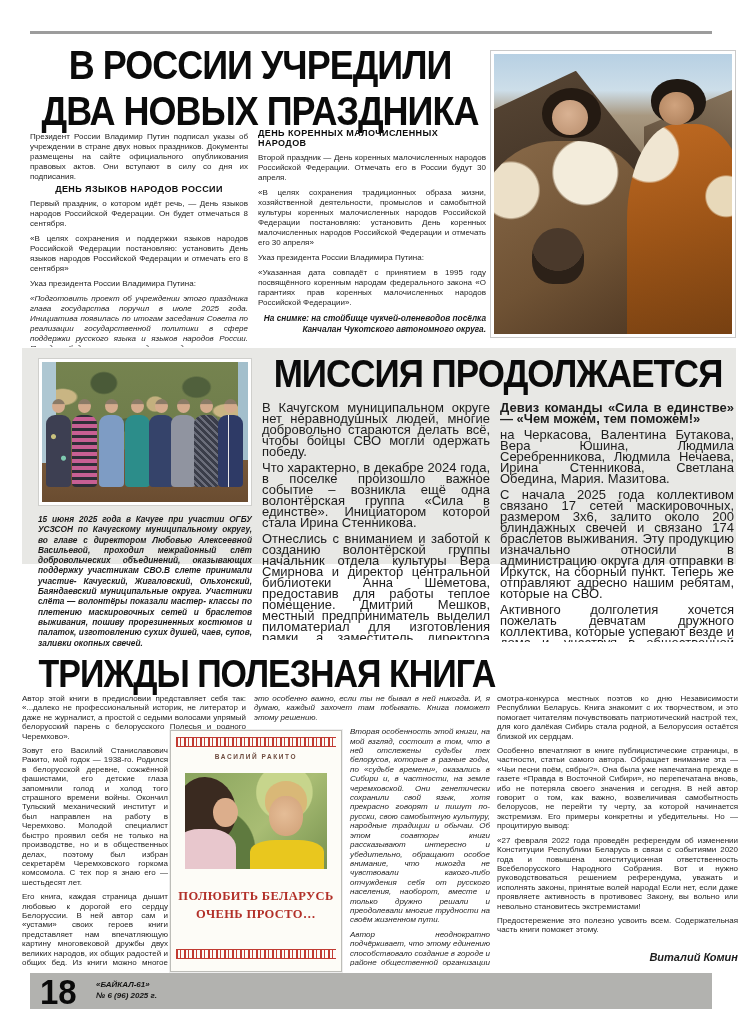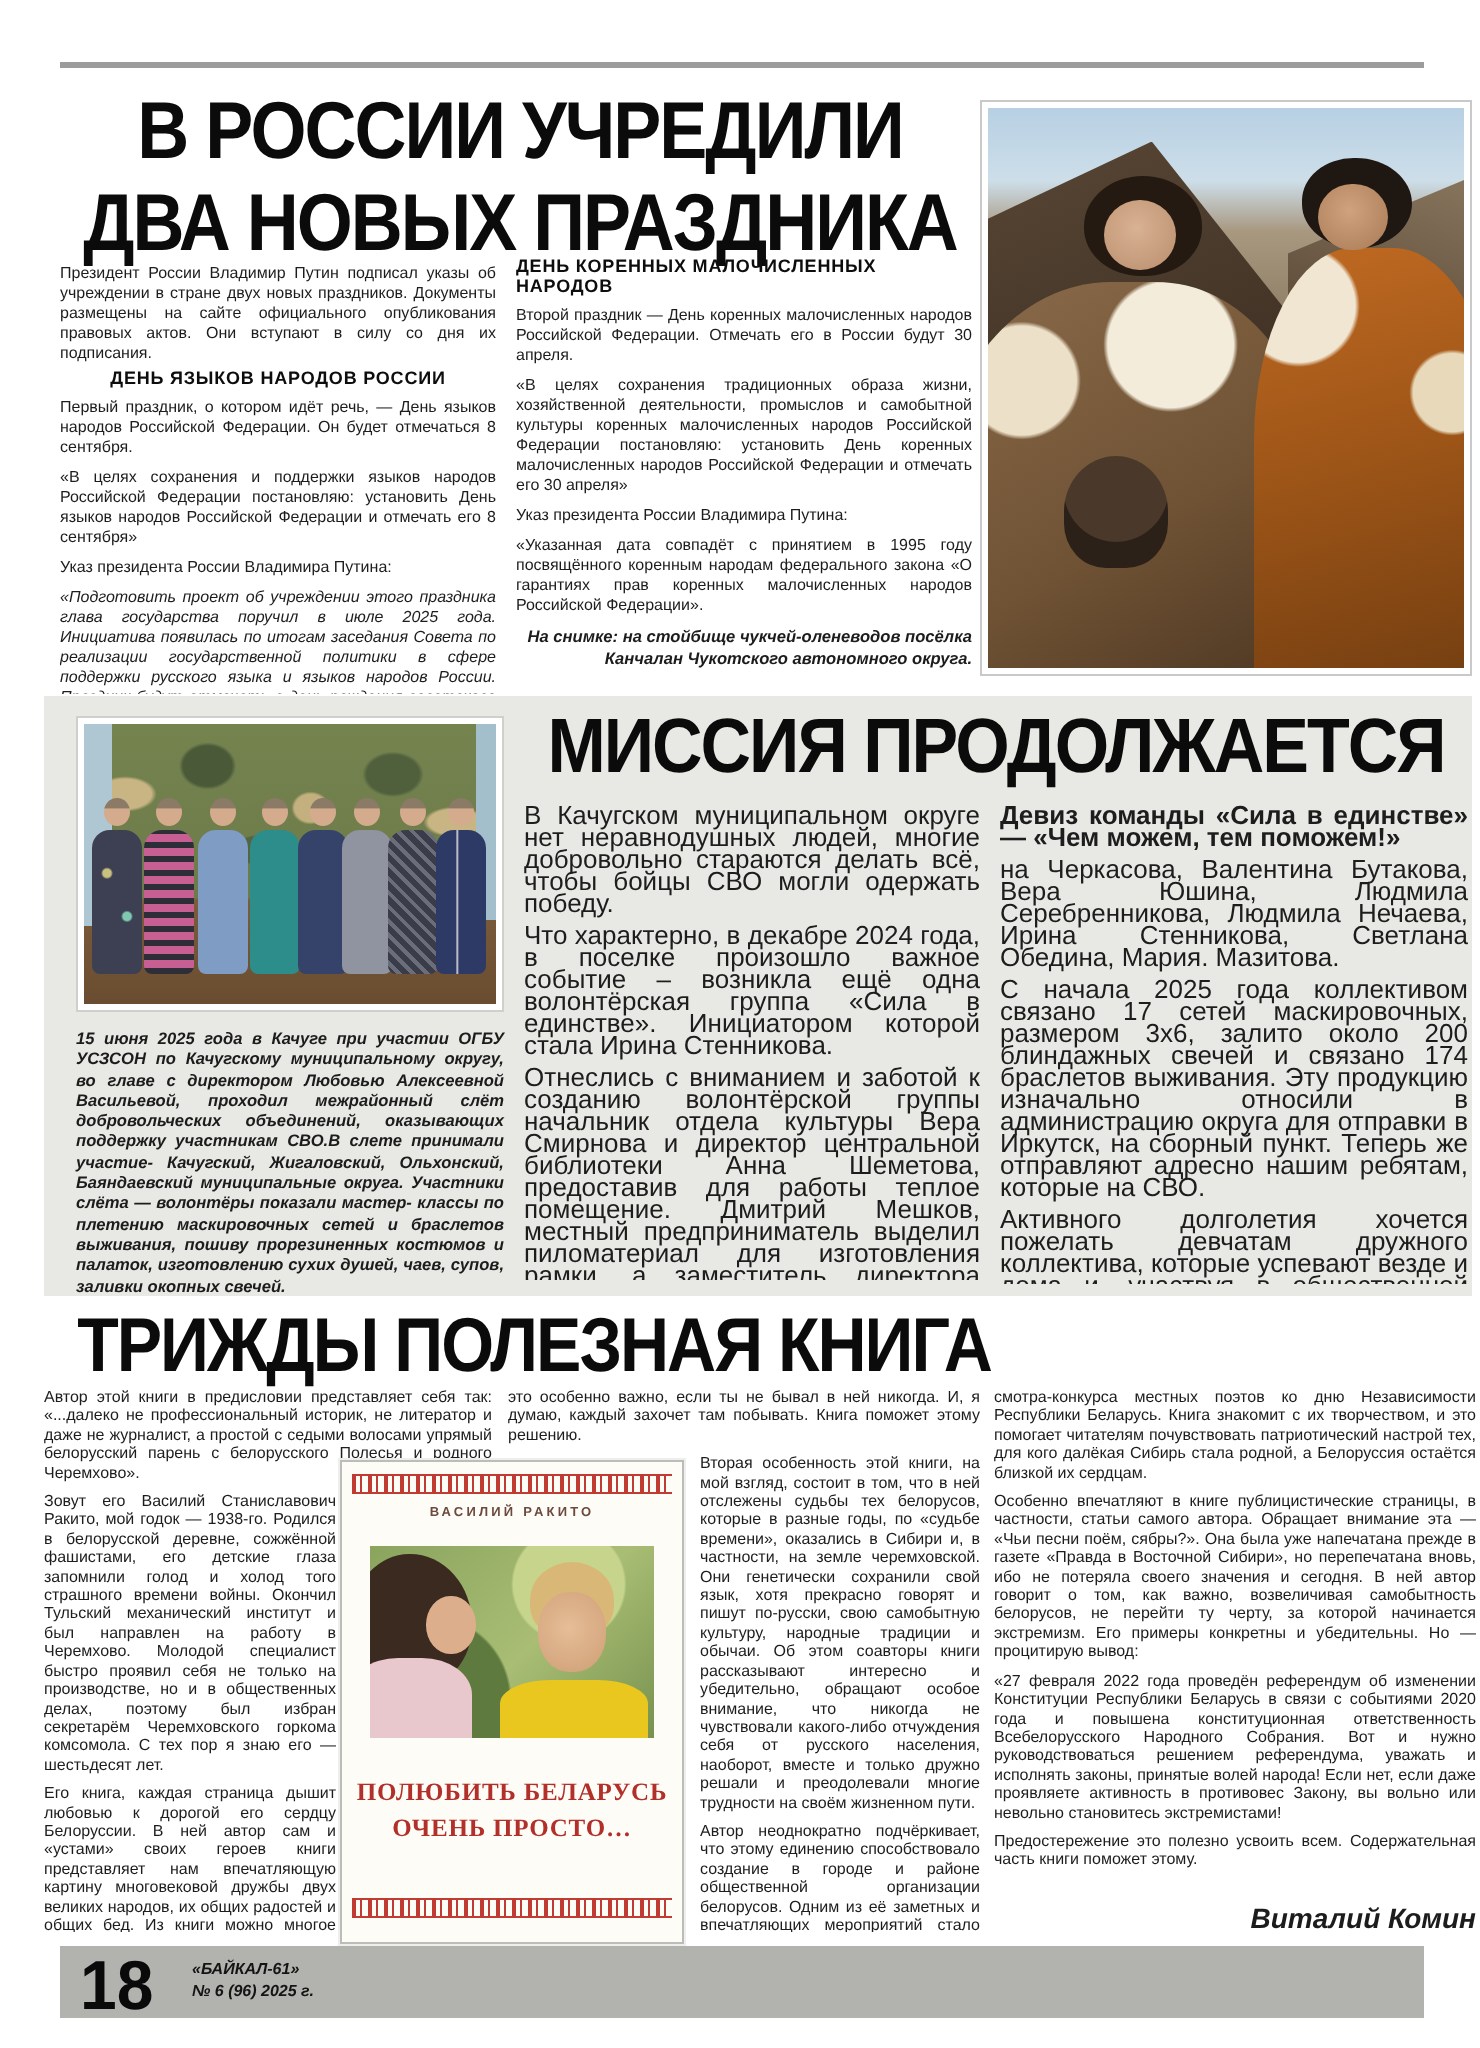--- a/index.html
+++ b/index.html
@@ -60,7 +60,7 @@
     border-radius:40% 44% 0 0; }
 
   
-  .sec2 { position:absolute; left:22px; top:348px; width:714px; height:300px; background:#e8e8e5; }
+  .sec2 { position:absolute; left:22px; top:348px; width:714px; height:216px; background:#e8e8e5; }
   .a2-headline { position:absolute; left:234px; top:4px; width:484px; text-align:center;
     font-weight:700; font-size:35px; line-height:40px; letter-spacing:-1px; color:#0b0b0b;
     transform:scaleY(1.1); transform-origin:top center; }

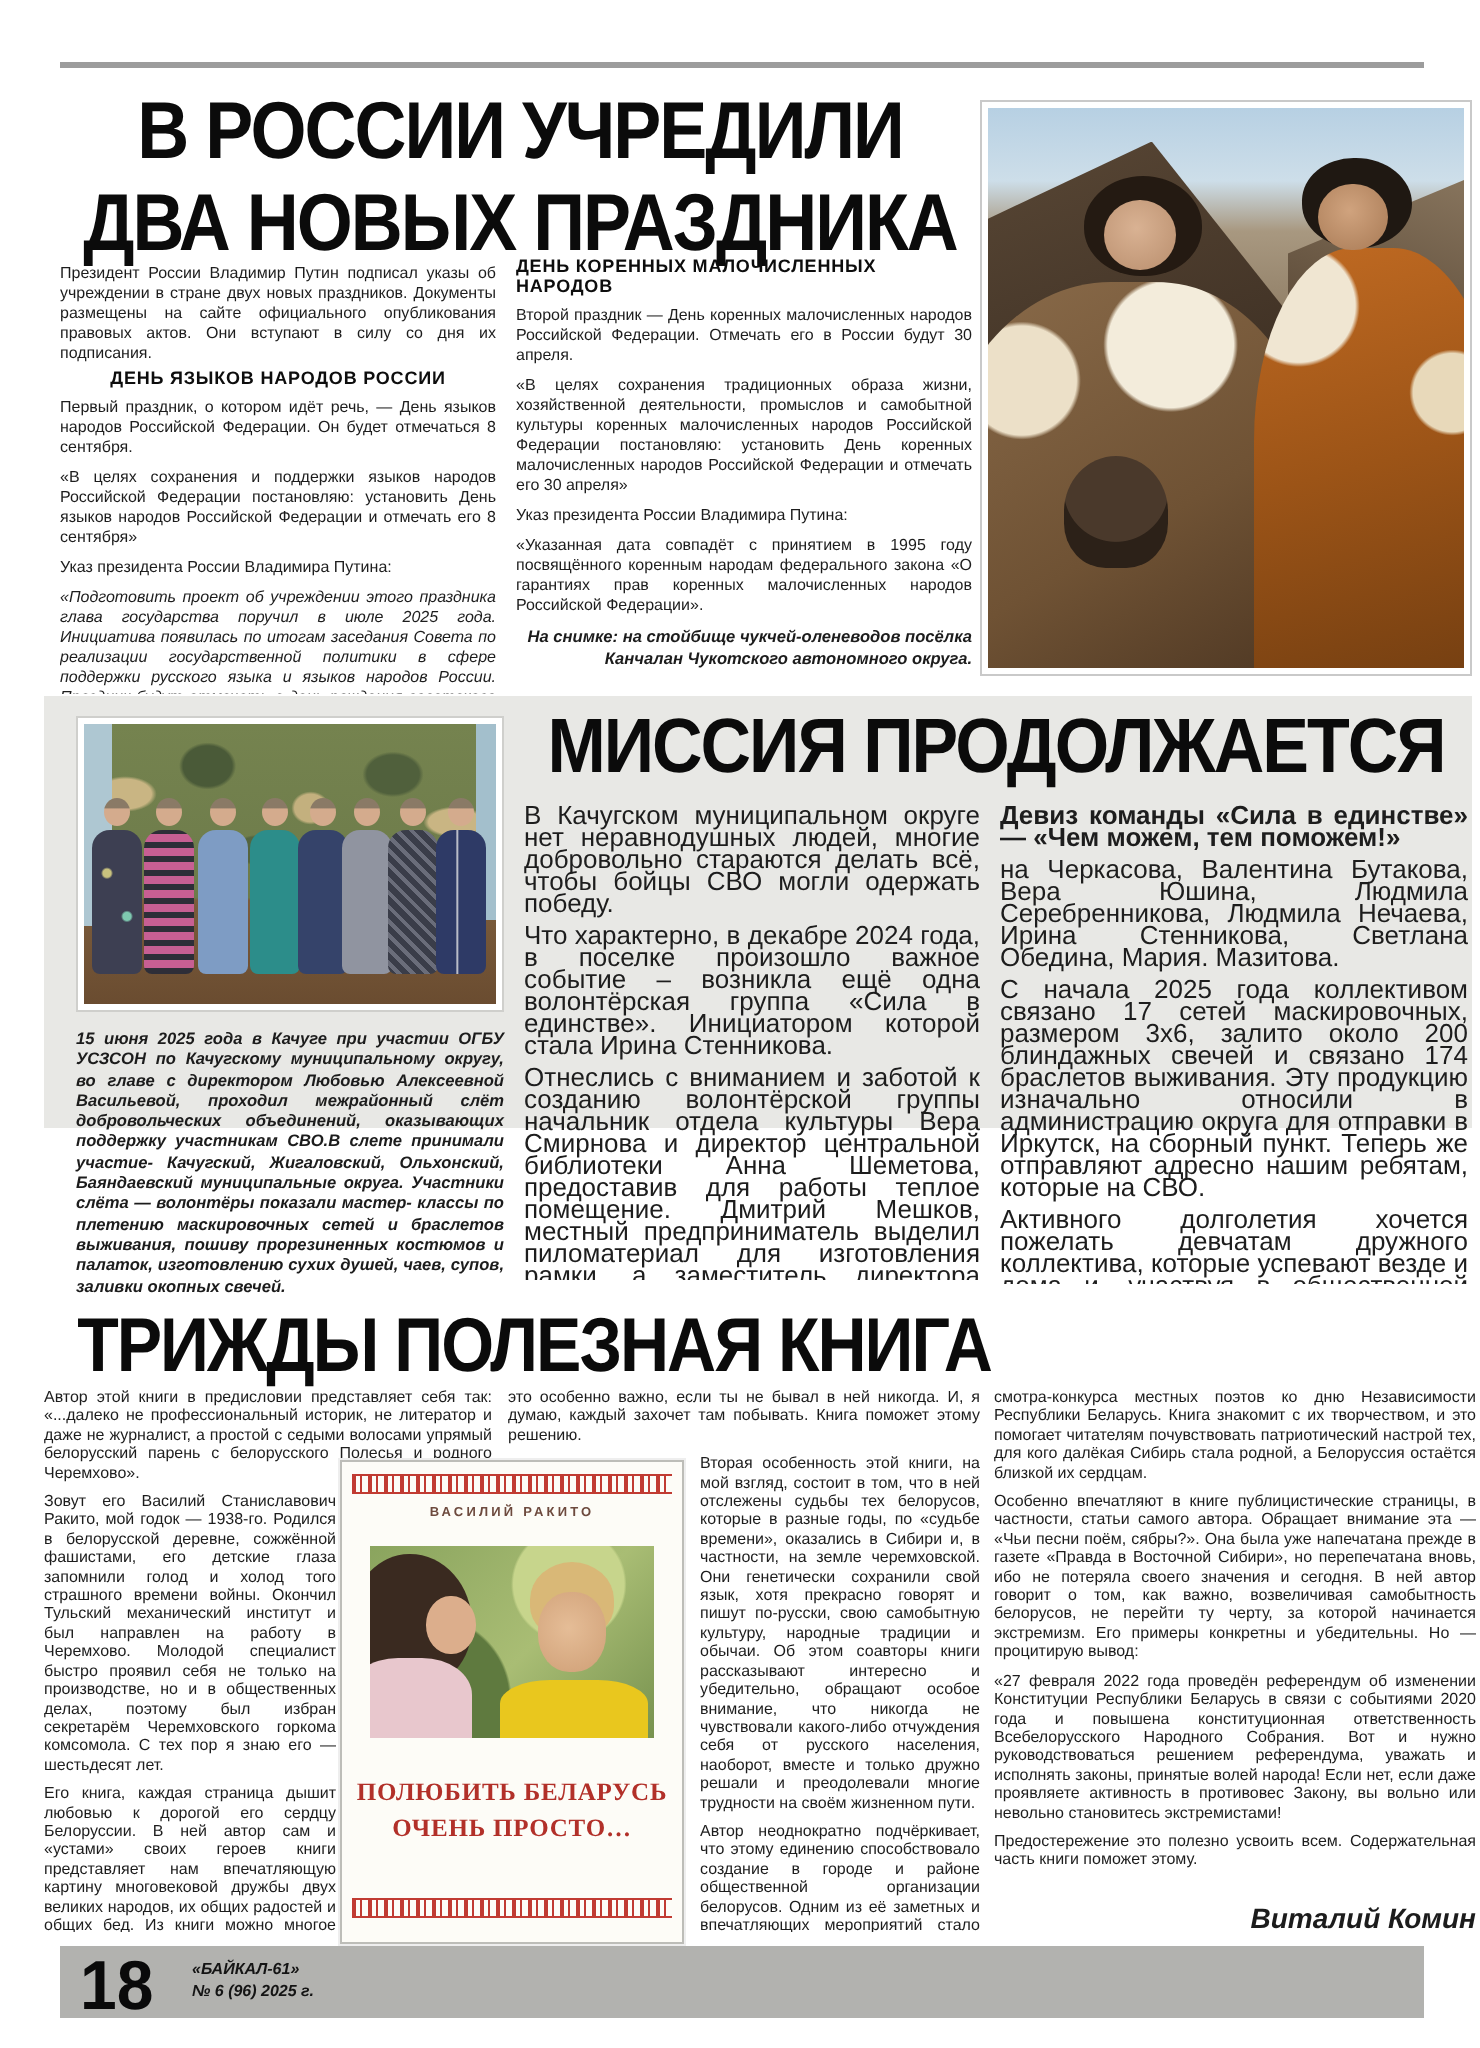--- a/index.html
+++ b/index.html
@@ -93,7 +93,7 @@
   .a3-col { position:absolute; top:694px; height:272px; overflow:hidden; }
   .a3-col .p { font-size:8px; line-height:9.4px; margin-bottom:5px; }
   .a3-c1 { left:22px;  width:224px; }
-  .a3-c2 { left:254px; width:236px; }
+  .a3-c2 { left:254px; width:236px;font-style:italic; }
   .a3-c3 { left:497px; width:241px; }
   .sp { background:transparent; }
   .sp-r { float:right; clear:right; }

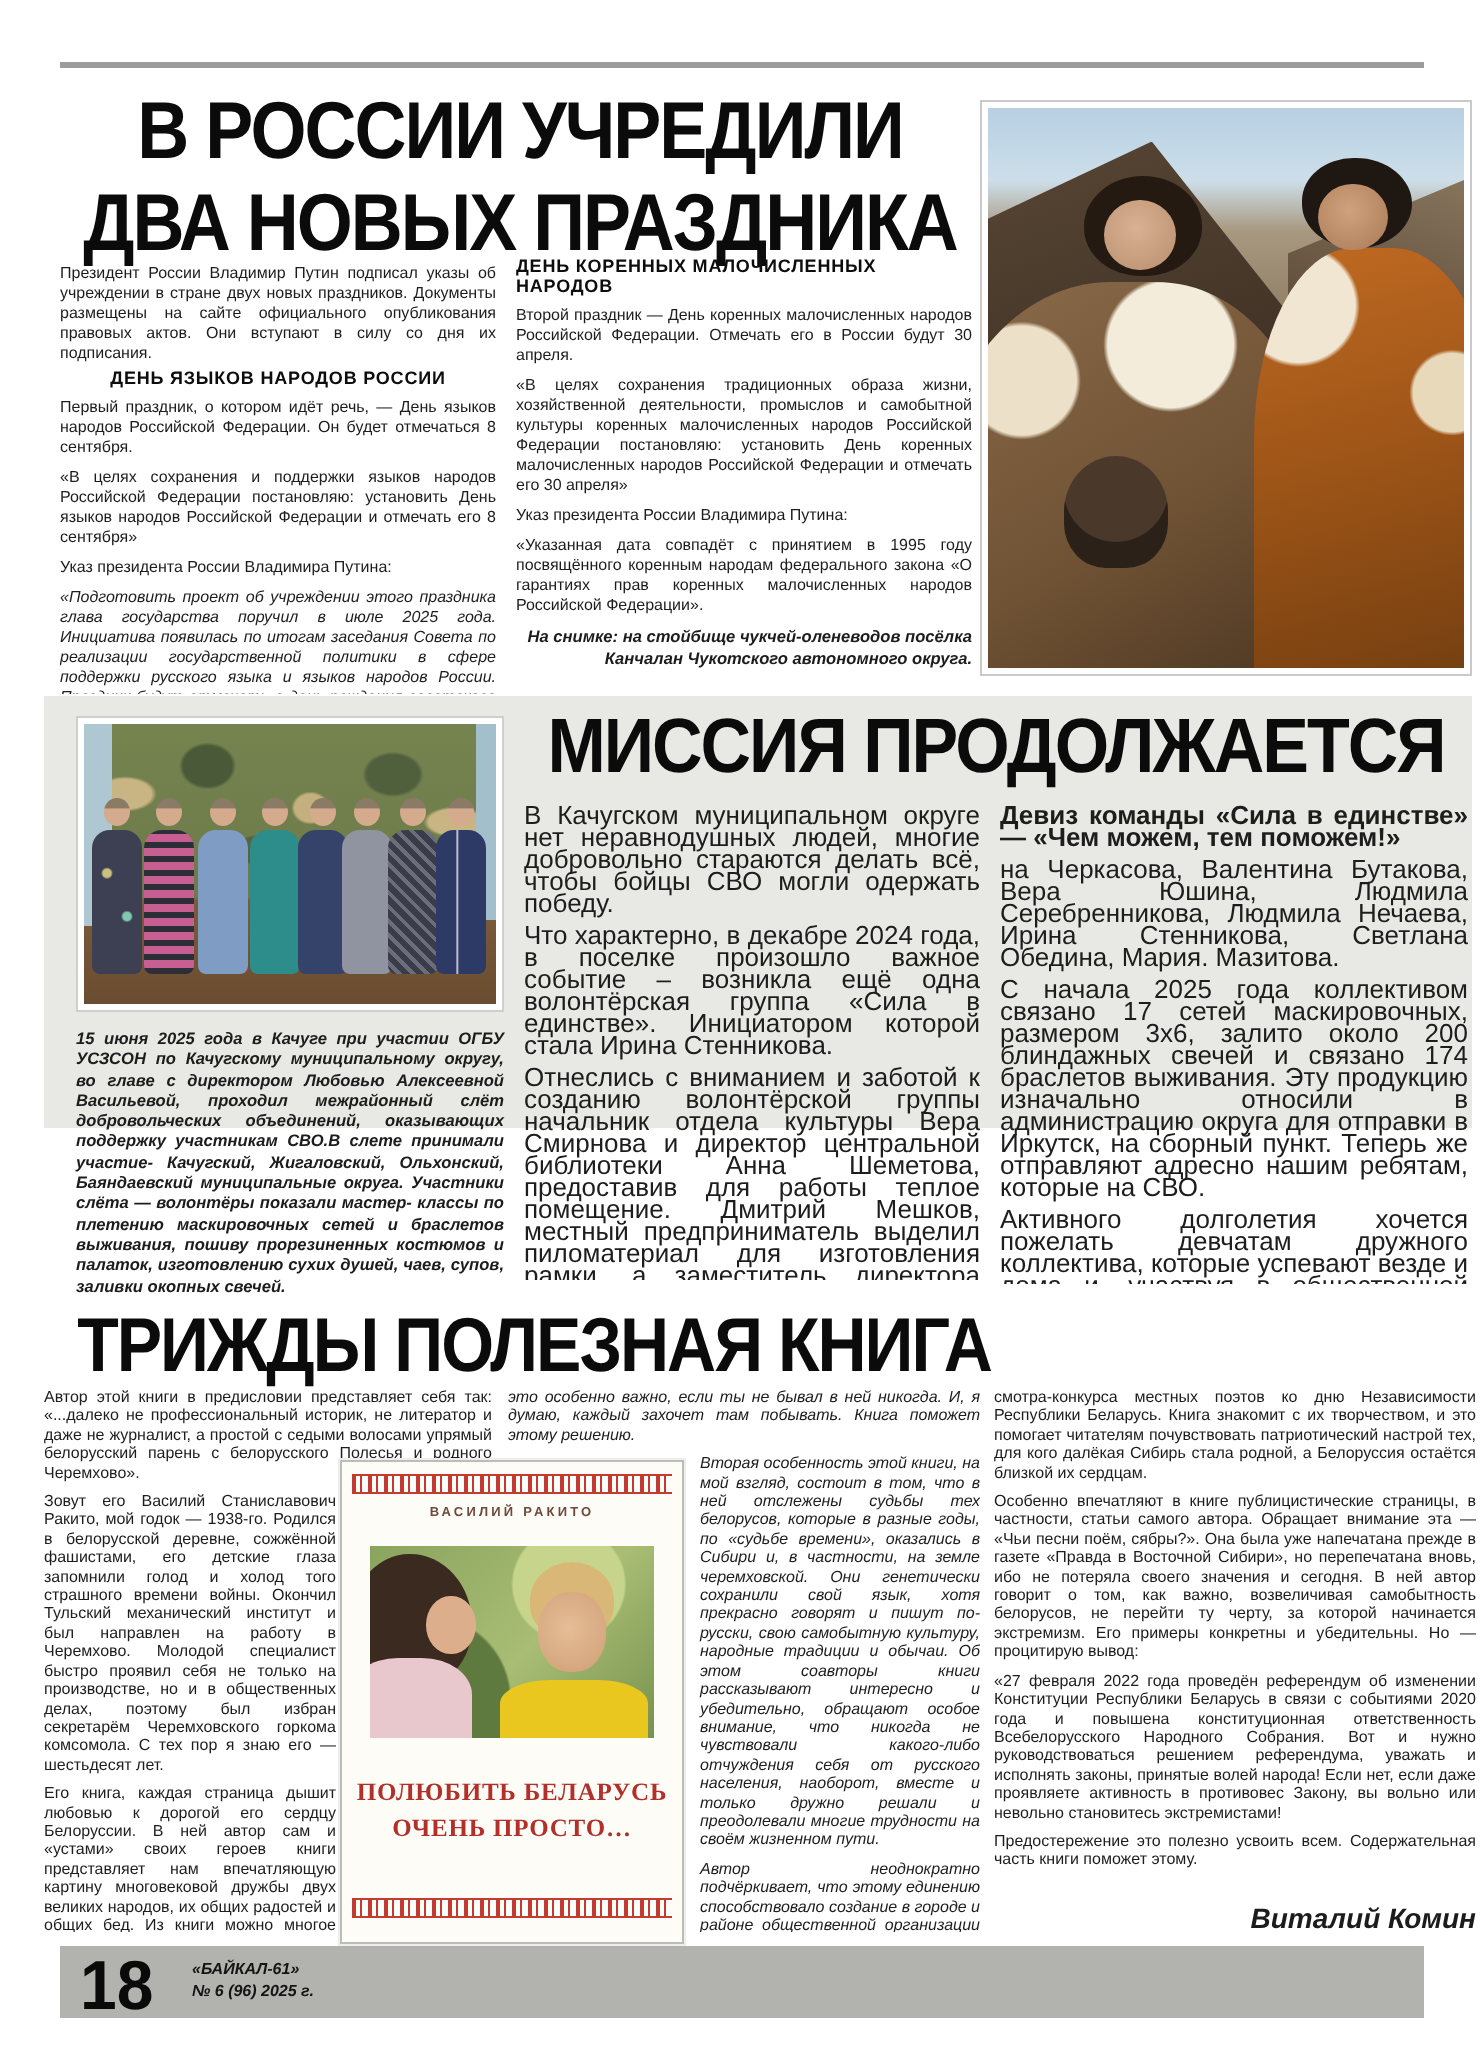--- a/index.html
+++ b/index.html
@@ -98,7 +98,7 @@
   .sp { background:transparent; }
   .sp-r { float:right; clear:right; }
   .sp-l { float:left;  clear:left; }
-  .a3-sign { font-size:14px; text-align:right; font-weight:700; font-style:italic; margin-top:16px; }
+  .a3-sign { font-size:11px; text-align:right; font-weight:700; font-style:italic; margin-top:16px; }
 
   
   .book { position:absolute; left:170px; top:730px; width:172px; height:242px;

